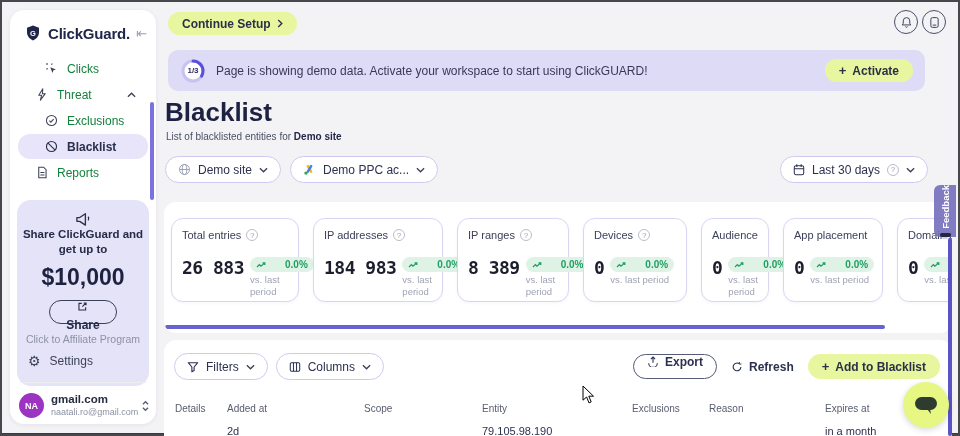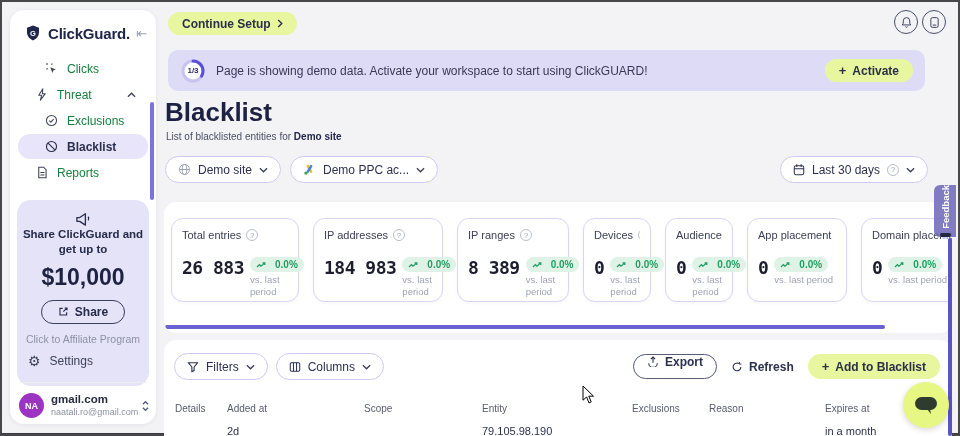--- a/index.html
+++ b/index.html
@@ -368,7 +368,7 @@
         </div>
       </div>
 
-      <div class="stat-card" style="width:68px;">
+      <div class="stat-card" style="width:104px;">
         <div class="stat-label-row">
             <span>Devices</span>
             <span class="help-dot">?</span>

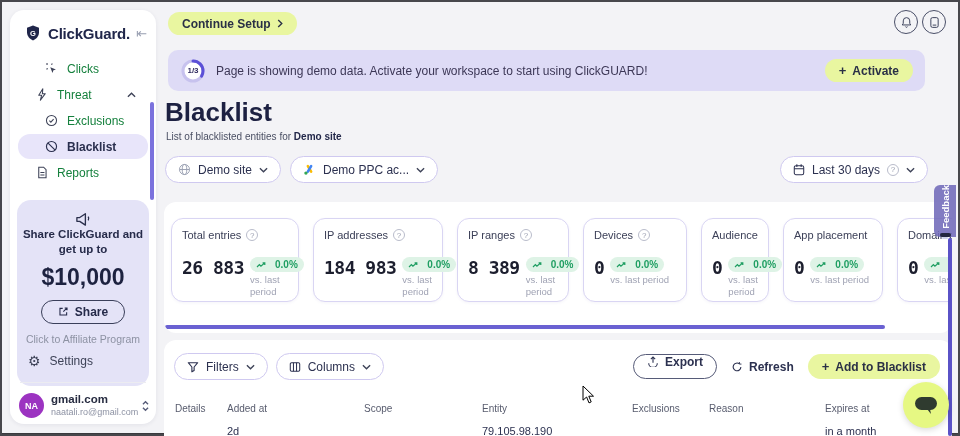--- a/index.html
+++ b/index.html
@@ -73,7 +73,7 @@
   .stat-value-row{display:flex;align-items:flex-start;gap:6px;margin-top:16px;}
   .stat-value{font-family:"DejaVu Sans Mono",monospace;font-size:18px;font-weight:700;color:#1c1e2e;letter-spacing:-.5px;white-space:nowrap;}
   .stat-side{display:flex;flex-direction:column;gap:2px;min-width:0;}
-  .delta-badge{display:inline-flex;align-items:center;gap:9px;background:#def3e6;color:#1f9e62;font-size:10px;
+  .delta-badge{display:inline-flex;align-items:center;gap:19px;background:#def3e6;color:#1f9e62;font-size:10px;
                font-weight:600;border-radius:9px;padding:2px 6px;white-space:nowrap;width:fit-content;}
   .vs-text{font-size:9.5px;color:#a0a3b4;line-height:1.25;}
   .h-scroll{position:absolute;left:1px;bottom:4px;width:720px;height:4px;background:#6a61d2;border-radius:3px;}

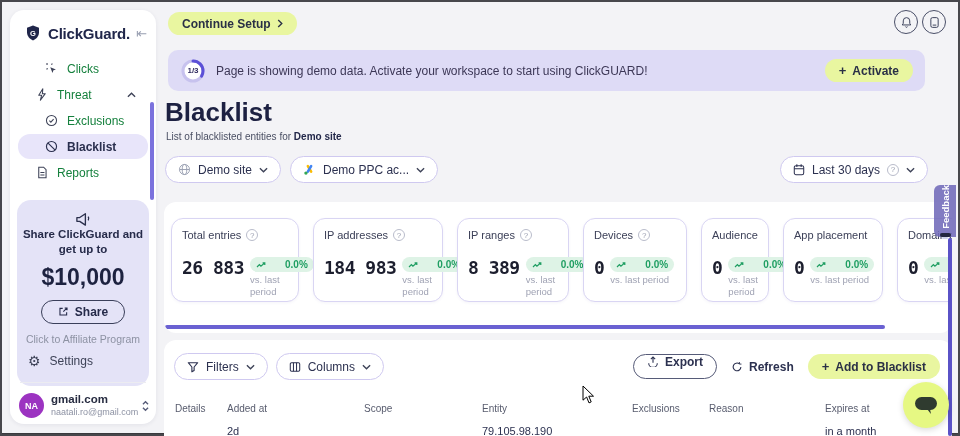--- a/index.html
+++ b/index.html
@@ -26,7 +26,7 @@
   .share-line{font-size:11.5px;font-weight:700;color:#262b4a;line-height:1.3;}
   .share-amount{font-size:23px;font-weight:700;color:#1d2240;margin:7px 0 9px;}
   .share-btn{display:flex;align-items:center;gap:6px;border:1px solid #3a3f5a;border-radius:13px;
-             height:24px;padding:0 16px;font-size:12px;font-weight:600;color:#262b4a;background:transparent;cursor:pointer;}
+             height:24px;padding:0 16px;font-size:12px;font-weight:600;color:#262b4a;background:transparent;cursor:pointer;flex-direction:column;}
   .share-footer{font-size:10.5px;color:#8d92a3;margin-top:9px;}
   .settings-row{position:absolute;left:18px;top:344px;display:flex;align-items:center;gap:9px;
                 font-size:12px;color:#3d4257;cursor:pointer;}

